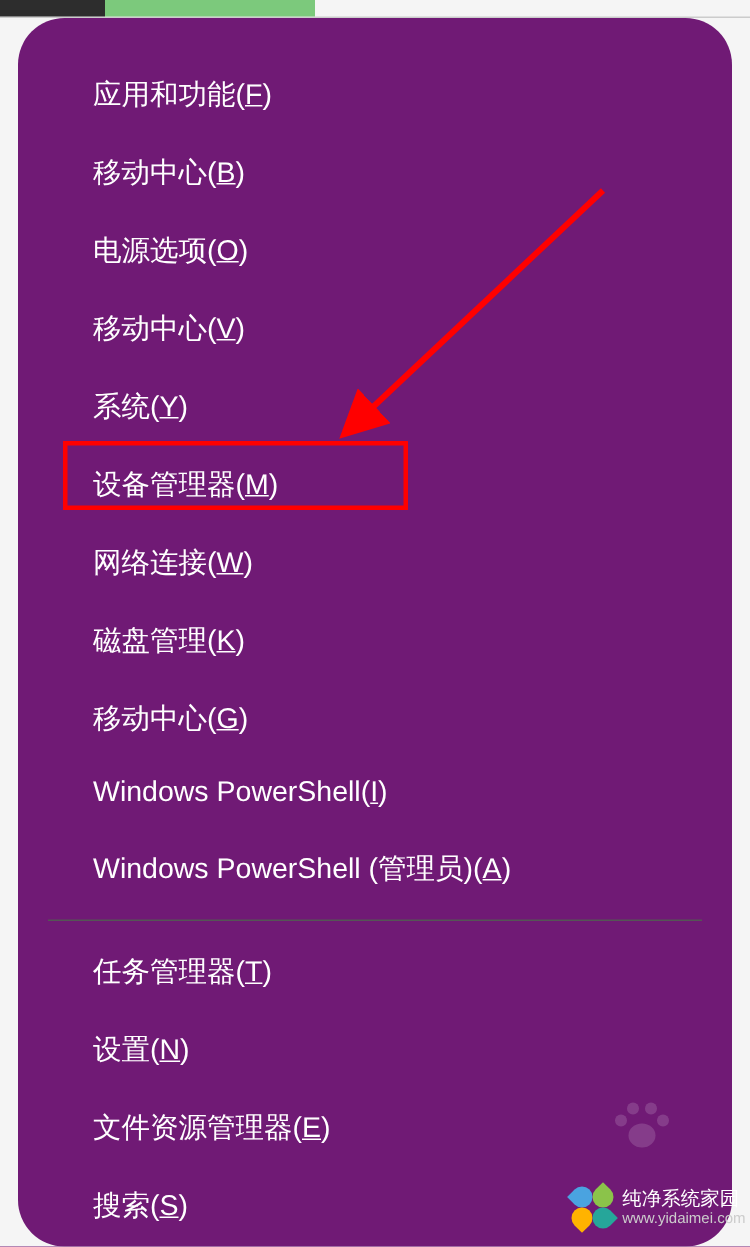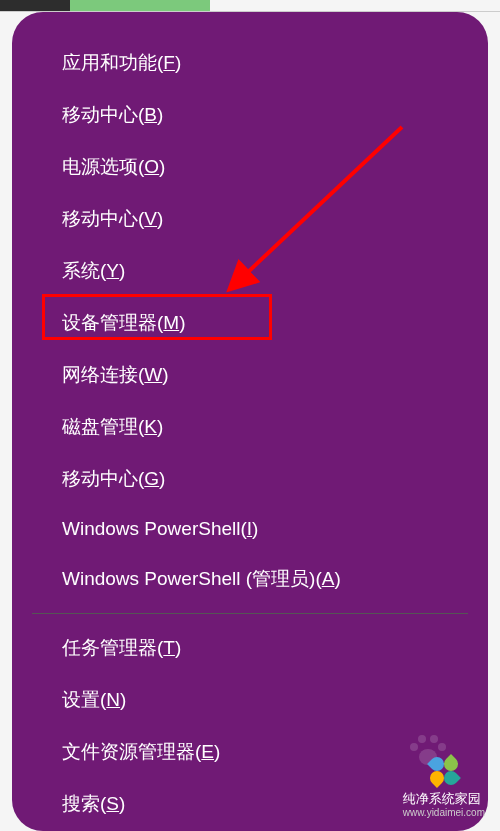--- a/index.html
+++ b/index.html
@@ -76,12 +76,11 @@
     }
     .watermark {
       position: absolute;
-      right: 15px;
+      right: 3px;
       bottom: 12px;
       display: flex;
       align-items: center;
       gap: 6px;
-      flex-direction: column;
     }
     .wm-icon {
       width: 28px;

